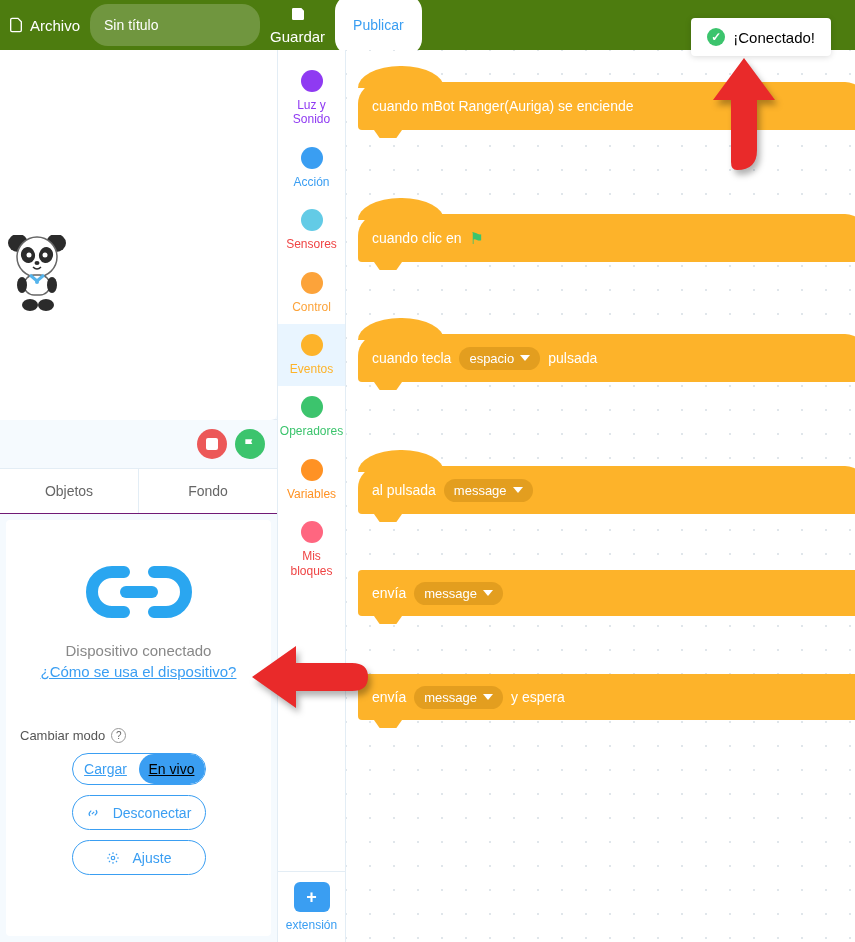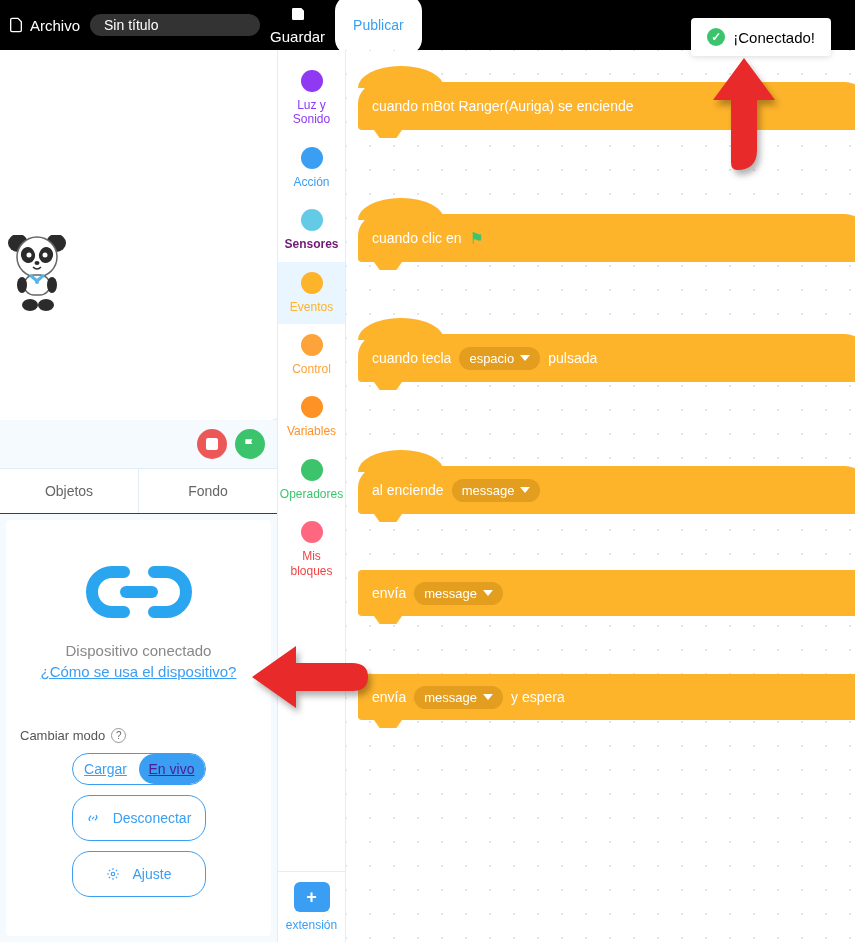--- a/index.html
+++ b/index.html
@@ -6,7 +6,7 @@
     body{width:855px;height:942px;background:#f5fafe;overflow:hidden;position:relative;}
 
     
-    .topbar{height:50px;background:#000000;display:flex;align-items:center;padding:0 8px;gap:10px;color:#fff;font-size:15px;}
+    .topbar{height:50px;background:#4d7c0f;display:flex;align-items:center;padding:0 8px;gap:10px;color:#fff;font-size:15px;}
     .file-icon{width:16px;height:16px;display:inline-block;}
     .file-label{display:flex;align-items:center;gap:6px;}
     .title-pill{background:rgba(255,255,255,.2);border-radius:18px;height:22px;width:170px;padding:0 14px;display:flex;align-items:center;font-size:14px;color:#fff;}

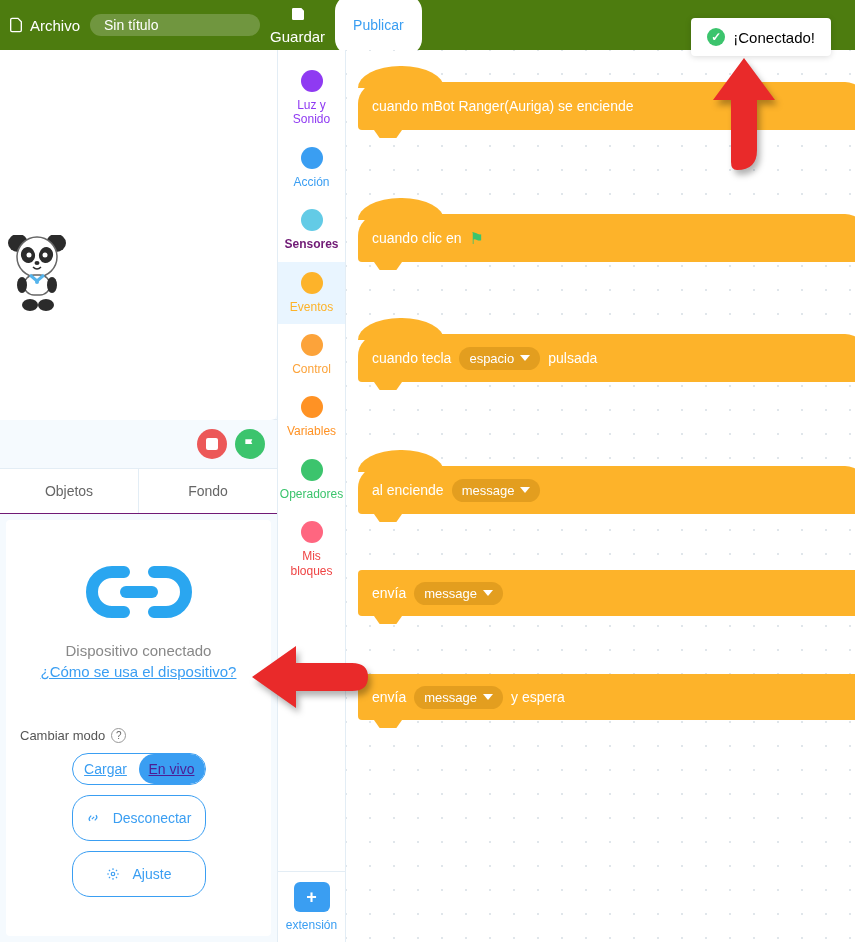--- a/index.html
+++ b/index.html
@@ -9,7 +9,7 @@
     .topbar{height:50px;background:#4d7c0f;display:flex;align-items:center;padding:0 8px;gap:10px;color:#fff;font-size:15px;}
     .file-icon{width:16px;height:16px;display:inline-block;}
     .file-label{display:flex;align-items:center;gap:6px;}
-    .title-pill{background:rgba(255,255,255,.2);border-radius:18px;height:22px;width:170px;padding:0 14px;display:flex;align-items:center;font-size:14px;color:#fff;}
+    .title-pill{background:rgba(255,255,255,.2);border-radius:18px;height:42px;width:170px;padding:0 14px;display:flex;align-items:center;font-size:14px;color:#fff;}
     .save-btn{display:flex;align-items:center;gap:6px;background:transparent;color:#fff;border:none;font-size:15px;cursor:pointer;flex-direction:column;}
     .publish-btn{background:#fff;color:#3a9ef2;border:none;border-radius:16px;padding:22px 18px;font-size:14px;cursor:pointer;}
 

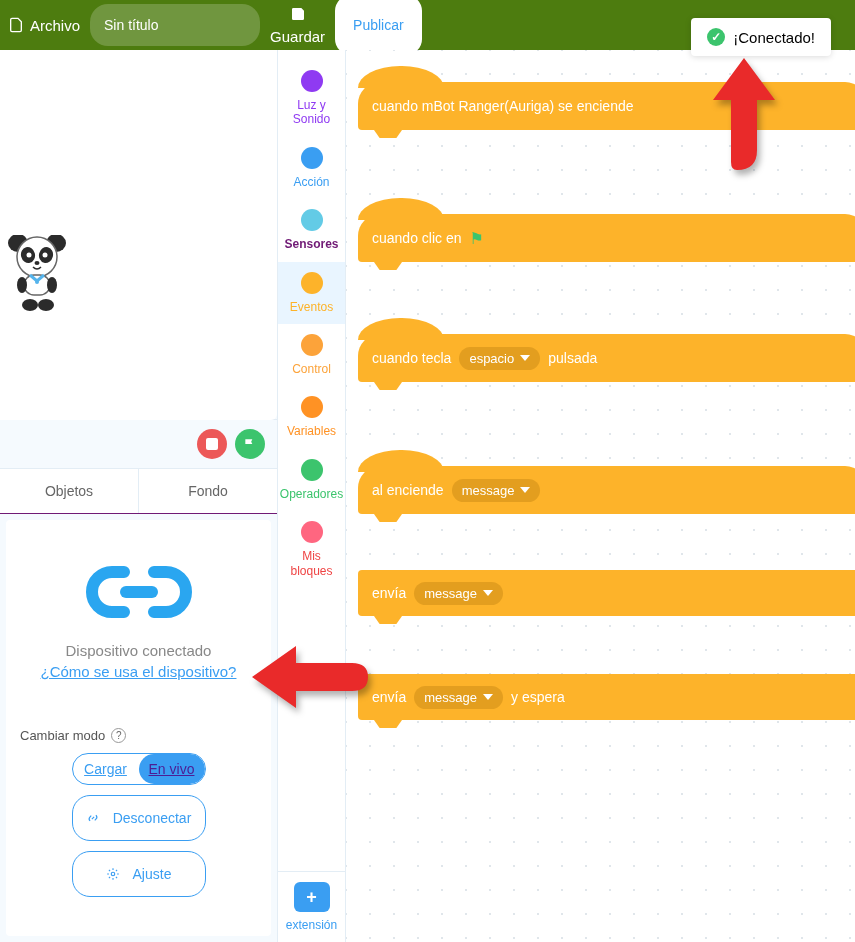--- a/index.html
+++ b/index.html
@@ -209,7 +209,7 @@
       </div>
       <div class="cat">
         <div class="cat-dot" style="background: rgb(99, 203, 230);"></div>
-        <span style="color: #701a75; font-weight: bold;">Sensores</span>
+        <span style="color: #ef4444;">Sensores</span>
       </div>
       <div class="cat active">
         <div class="cat-dot" style="background: rgb(253, 179, 42);"></div>

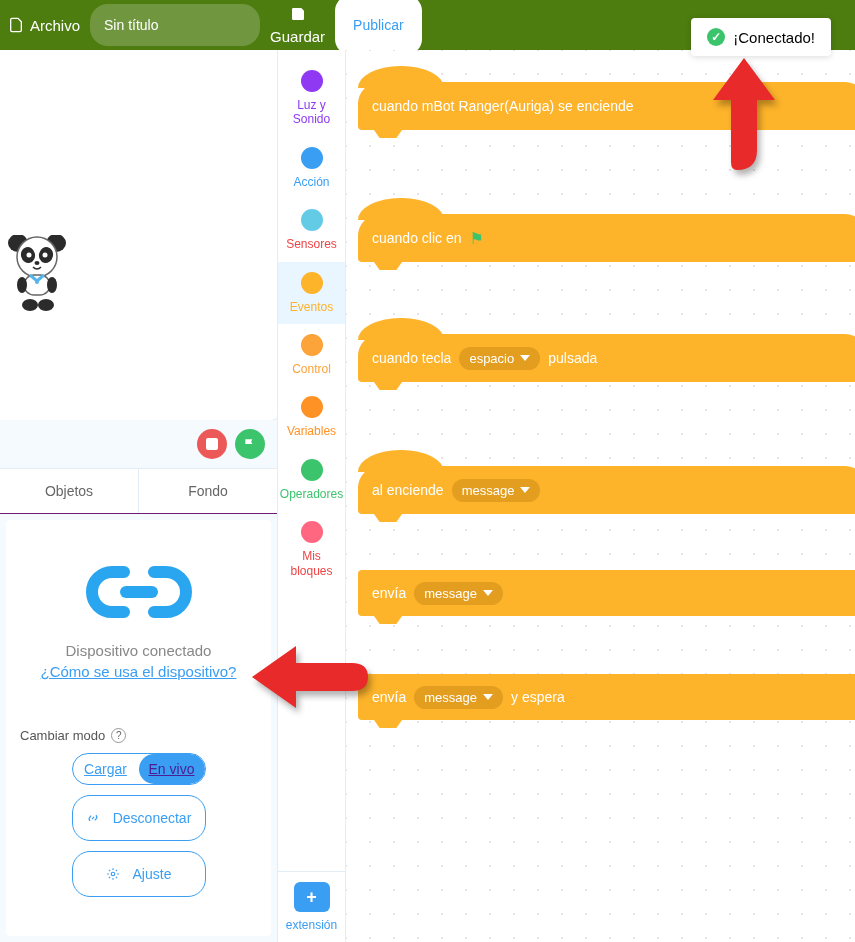--- a/index.html
+++ b/index.html
@@ -211,13 +211,13 @@
         <div class="cat-dot" style="background: rgb(99, 203, 230);"></div>
         <span style="color: #ef4444;">Sensores</span>
       </div>
+      <div class="cat">
+        <div class="cat-dot" style="background: rgb(252, 163, 58);"></div>
+        <span style="color: rgb(252, 163, 58);">Control</span>
+      </div>
       <div class="cat active">
         <div class="cat-dot" style="background: rgb(253, 179, 42);"></div>
         <span style="color: rgb(253, 179, 42);">Eventos</span>
-      </div>
-      <div class="cat">
-        <div class="cat-dot" style="background: rgb(252, 163, 58);"></div>
-        <span style="color: rgb(252, 163, 58);">Control</span>
       </div>
       <div class="cat">
         <div class="cat-dot" style="background: rgb(255, 146, 36);"></div>

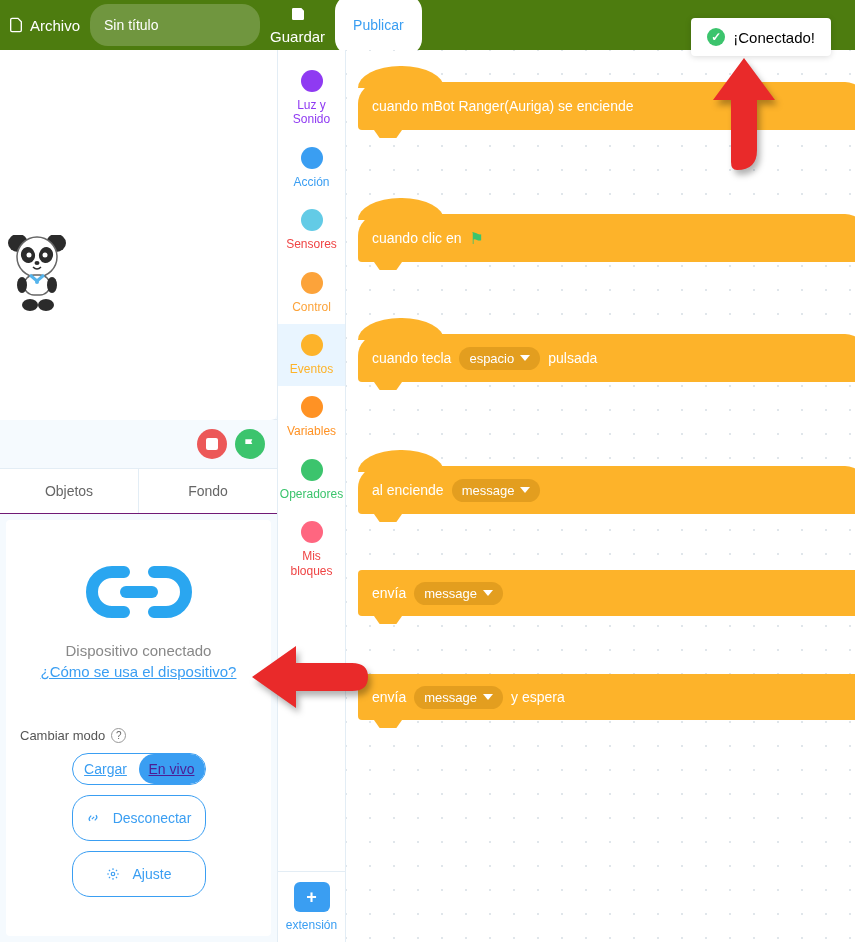--- a/index.html
+++ b/index.html
@@ -220,12 +220,12 @@
         <span style="color: rgb(253, 179, 42);">Eventos</span>
       </div>
       <div class="cat">
+        <div class="cat-dot" style="background: rgb(60, 196, 109);"></div>
+        <span style="color: rgb(60, 196, 109);">Operadores</span>
+      </div>
+      <div class="cat">
         <div class="cat-dot" style="background: rgb(255, 146, 36);"></div>
         <span style="color: rgb(255, 146, 36);">Variables</span>
-      </div>
-      <div class="cat">
-        <div class="cat-dot" style="background: rgb(60, 196, 109);"></div>
-        <span style="color: rgb(60, 196, 109);">Operadores</span>
       </div>
       <div class="cat">
         <div class="cat-dot" style="background: rgb(255, 102, 128);"></div>

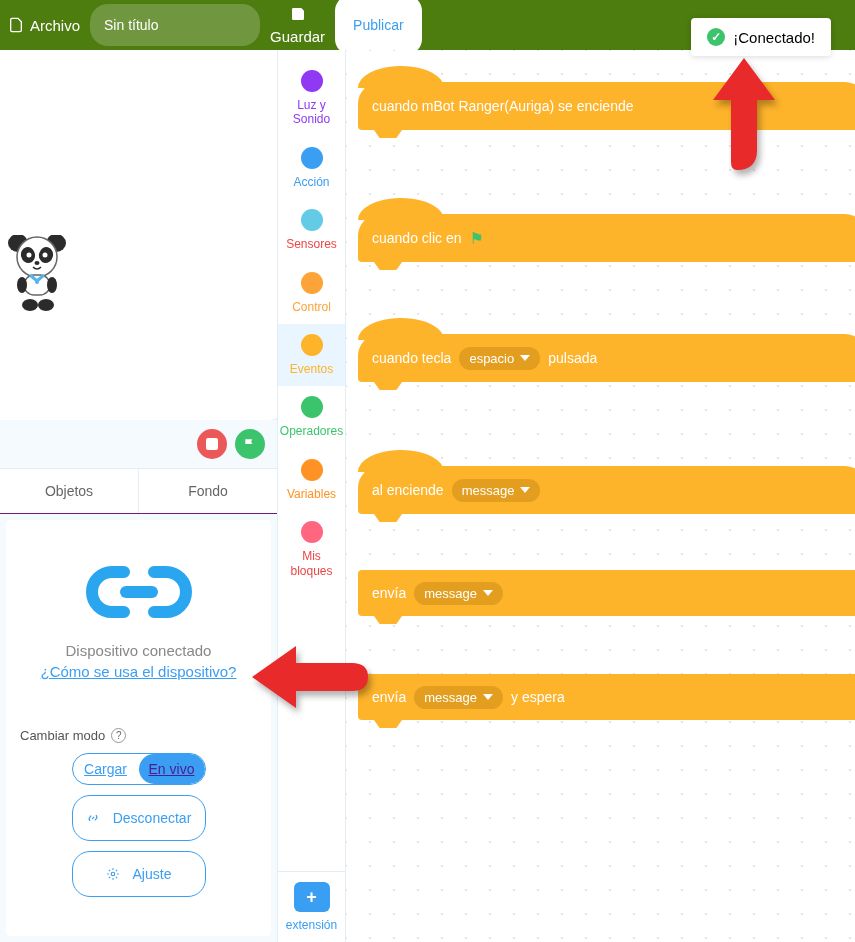--- a/index.html
+++ b/index.html
@@ -255,7 +255,7 @@
       <span>pulsada</span>
     </div>
     <div class="block hat" style="left:12px;top:272px;">
-      <span>al enciende</span>
+      <span>al pulsada</span>
       <span class="pill">
           <span>message</span>
           <span class="dd"></span>

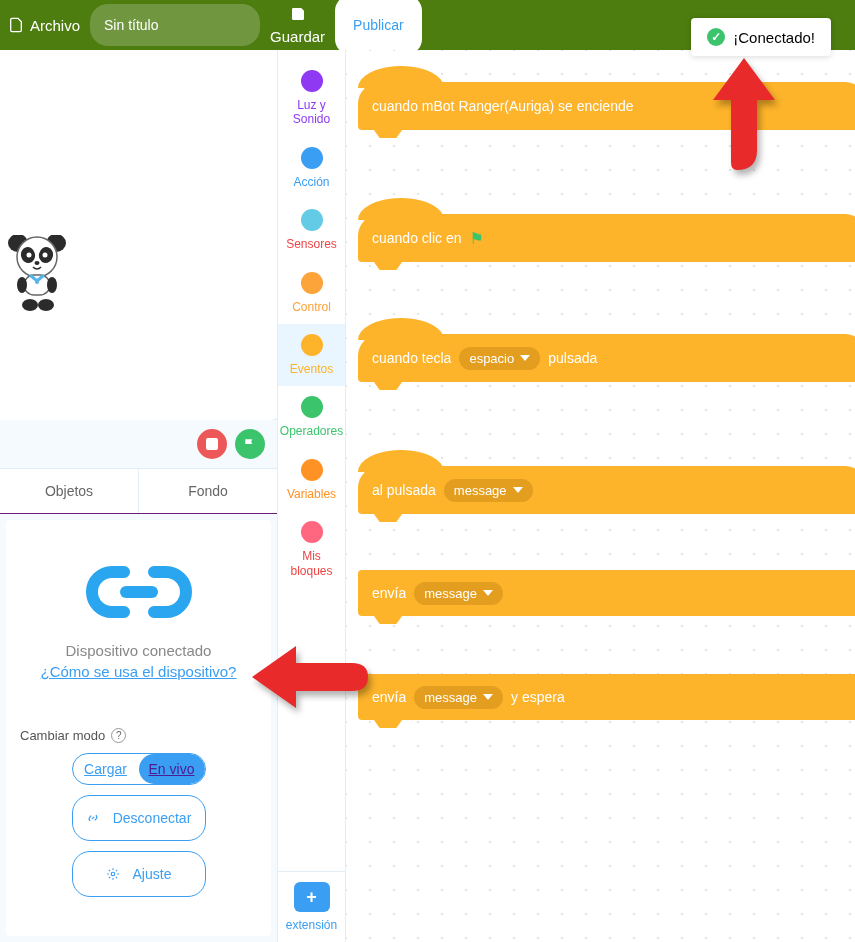--- a/index.html
+++ b/index.html
@@ -45,7 +45,7 @@
     .toggle{width:134px;height:32px;border:1px solid #3a9ef2;border-radius:18px;display:flex;margin-top:10px;overflow:hidden;font-size:14px;}
     .toggle-opt{flex:1;display:flex;align-items:center;justify-content:center;cursor:pointer;text-decoration:underline;}
     .toggle-off{color:#3a9ef2;}
-    .toggle-on{background:#3a9ef2;color:#4c1d95;border-radius:18px;}
+    .toggle-on{background:#3a9ef2;color:#000000;border-radius:18px;}
 
     .act-btn{width:134px;height:46px;border:1px solid #3a9ef2;border-radius:18px;color:#3a9ef2;background:#fff;margin-top:10px;display:flex;align-items:center;justify-content:center;gap:13px;font-size:14px;cursor:pointer;}
 

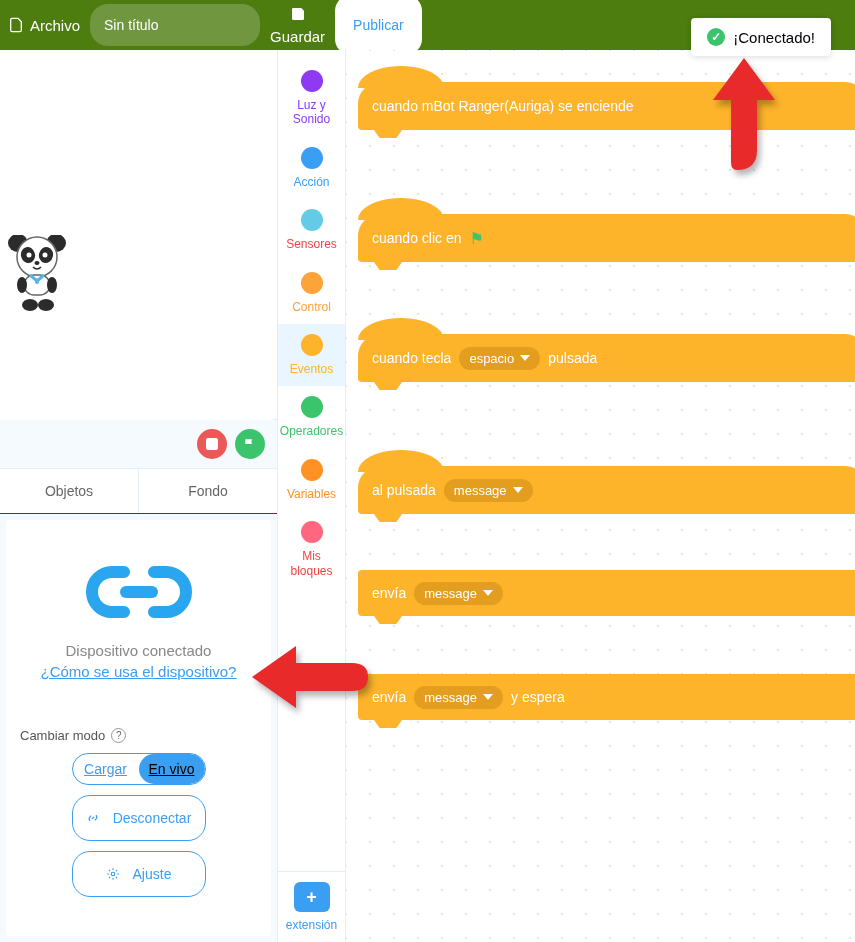--- a/index.html
+++ b/index.html
@@ -47,7 +47,7 @@
     .toggle-off{color:#3a9ef2;}
     .toggle-on{background:#3a9ef2;color:#000000;border-radius:18px;}
 
-    .act-btn{width:134px;height:46px;border:1px solid #3a9ef2;border-radius:18px;color:#3a9ef2;background:#fff;margin-top:10px;display:flex;align-items:center;justify-content:center;gap:13px;font-size:14px;cursor:pointer;}
+    .act-btn{width:134px;height:35px;border:1px solid #3a9ef2;border-radius:18px;color:#3a9ef2;background:#fff;margin-top:10px;display:flex;align-items:center;justify-content:center;gap:13px;font-size:14px;cursor:pointer;}
 
     
     .cat-rail{width:68px;background:#fff;border-right:1px solid #e3edf5;display:flex;flex-direction:column;align-items:center;padding-top:10px;overflow:hidden;}

